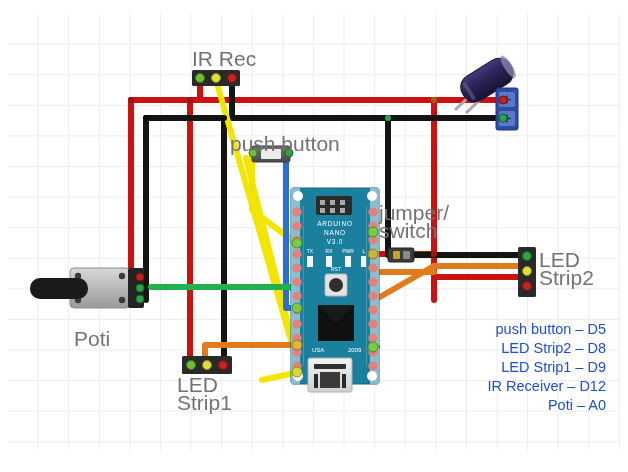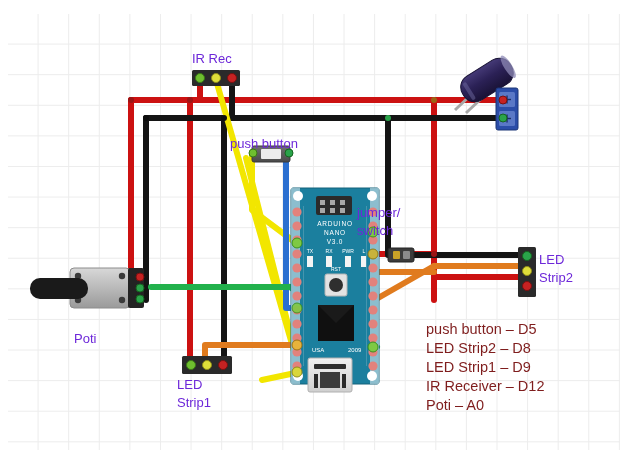--- a/index.html
+++ b/index.html
@@ -38,9 +38,9 @@
   }
   .lbl {
     position: absolute;
-    color: #6d28d9;
+    color: #737373;
     font-family: "Liberation Sans", sans-serif;
-    font-size: 13px;
+    font-size: 21px;
     line-height: 18px;
     white-space: pre;
   }

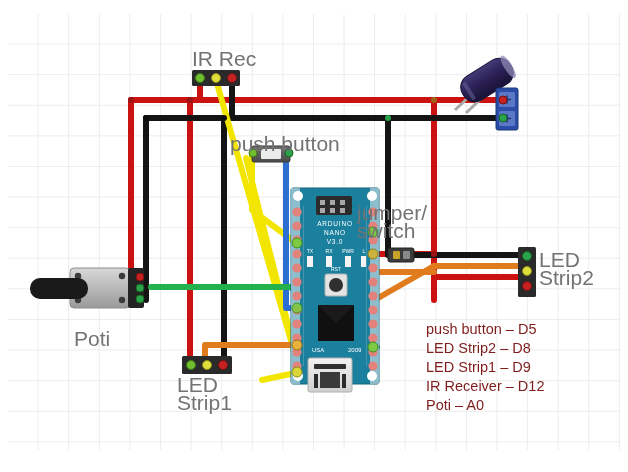--- a/index.html
+++ b/index.html
@@ -324,7 +324,7 @@
   <div class="lbl" style="left:230px; top:135px;">push button</div>
 
 
-  <div class="lbl" style="left:357px; top:204px;">jumper/
+  <div class="lbl" style="left:379px; top:204px;">jumper/
 switch</div>
 
   <div class="lbl" style="left:74px; top:330px;">Poti</div>

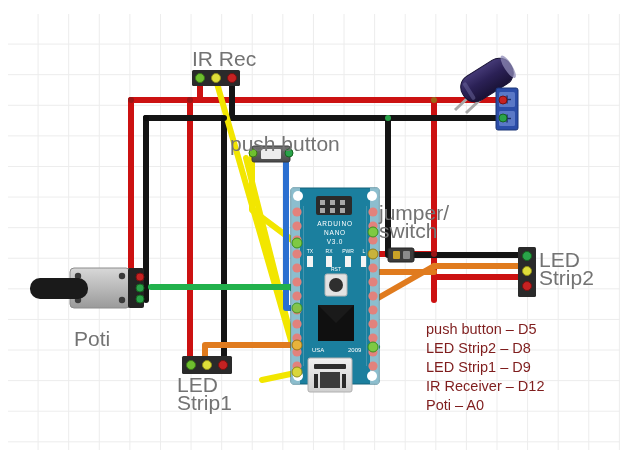--- a/index.html
+++ b/index.html
@@ -46,11 +46,11 @@
   }
   .lbl-legend {
     position: absolute;
-    color: #7f1d1d;
+    color: #1d4ed8;
     font-family: "Liberation Sans", sans-serif;
     font-size: 14.5px;
     line-height: 19px;
-    text-align: left;
+    text-align: right;
     white-space: pre;
   }
 </style>

